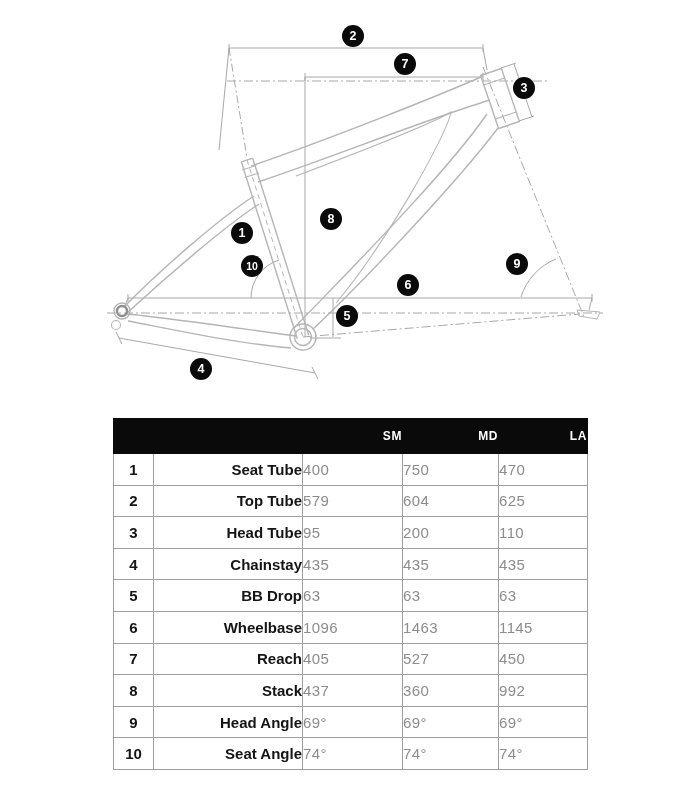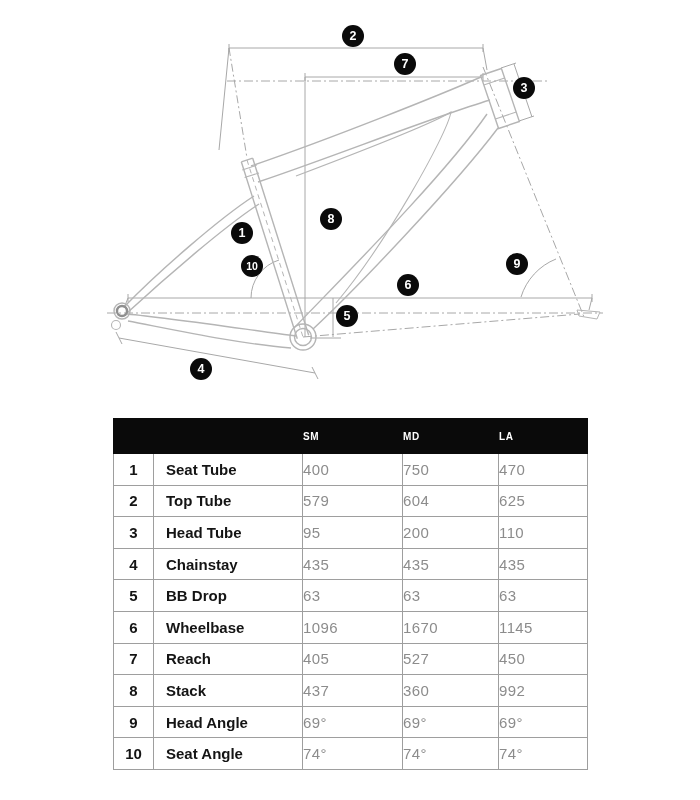--- a/index.html
+++ b/index.html
@@ -31,9 +31,9 @@
   }
   .geo-table thead th{
     background:#0a0a0a;color:#ffffff;
-    font-size:10px;font-weight:bold;letter-spacing:0.6px;
+    font-size:12px;font-weight:bold;letter-spacing:0.6px;
     height:34px;padding:0;border:1px solid #0a0a0a;
-    text-align:left;
+    text-align:right;
   }
   .geo-table tbody td{
     border:1px solid #9e9e9e;

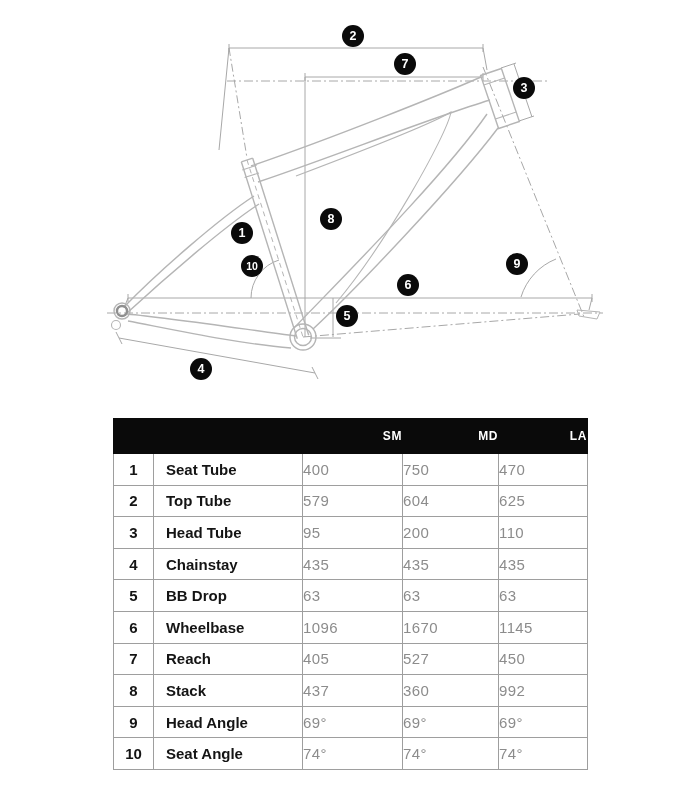--- a/index.html
+++ b/index.html
@@ -42,7 +42,7 @@
     background:#ffffff;
   }
   .geo-table td.c-num{font-weight:bold;color:#141414;text-align:center;}
-  .geo-table td.c-label{font-weight:bold;color:#141414;text-align:left;padding-left:12px;}
+  .geo-table td.c-label{font-weight:bold;color:#141414;text-align:right;padding-left:12px;}
   .geo-table td.c-val{color:#8c8c8c;text-align:left;letter-spacing:0.4px;}
 </style>
 </head>

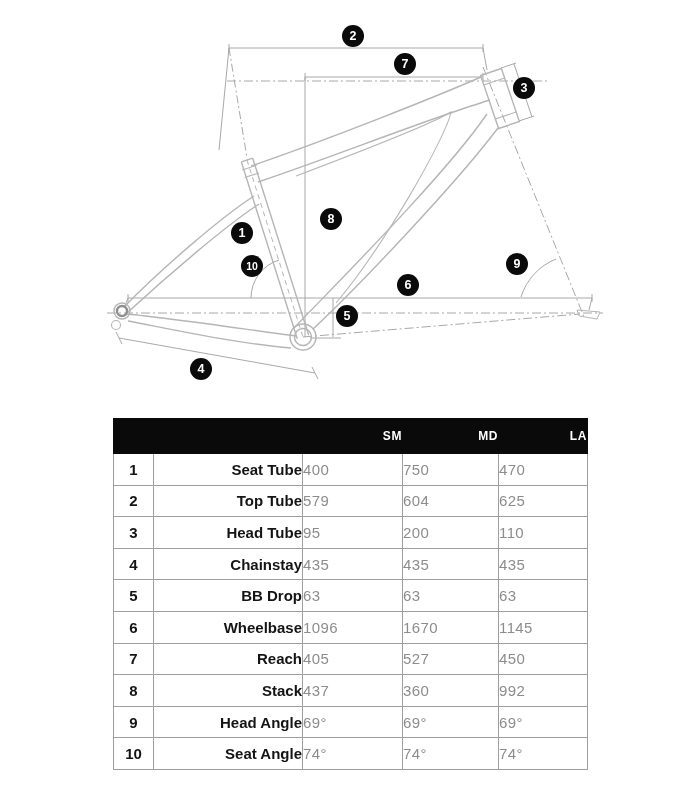--- a/index.html
+++ b/index.html
@@ -193,7 +193,7 @@
         <td class="c-num">6</td>
         <td class="c-label">Wheelbase</td>
         <td class="c-val">1096</td>
-        <td class="c-val">1670</td>
+        <td class="c-val">1463</td>
         <td class="c-val">1145</td>
       </tr>
       <tr>

